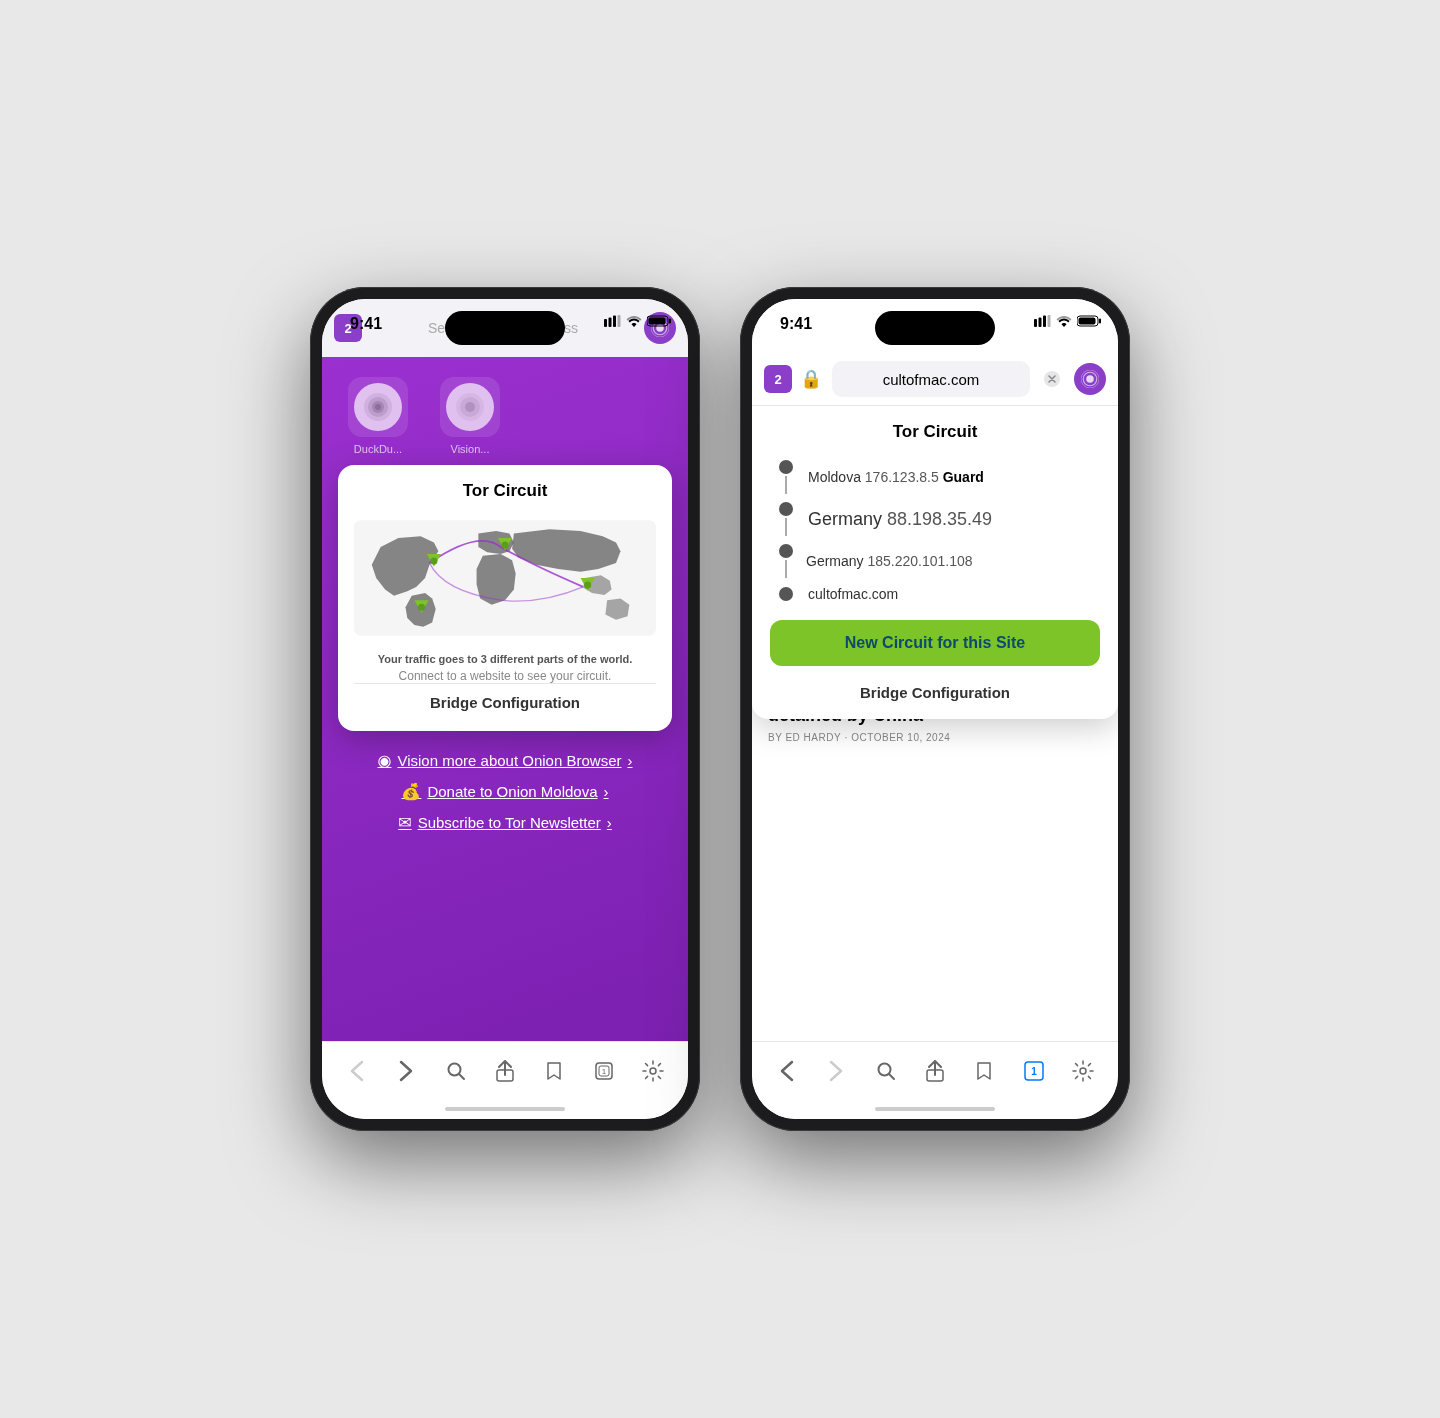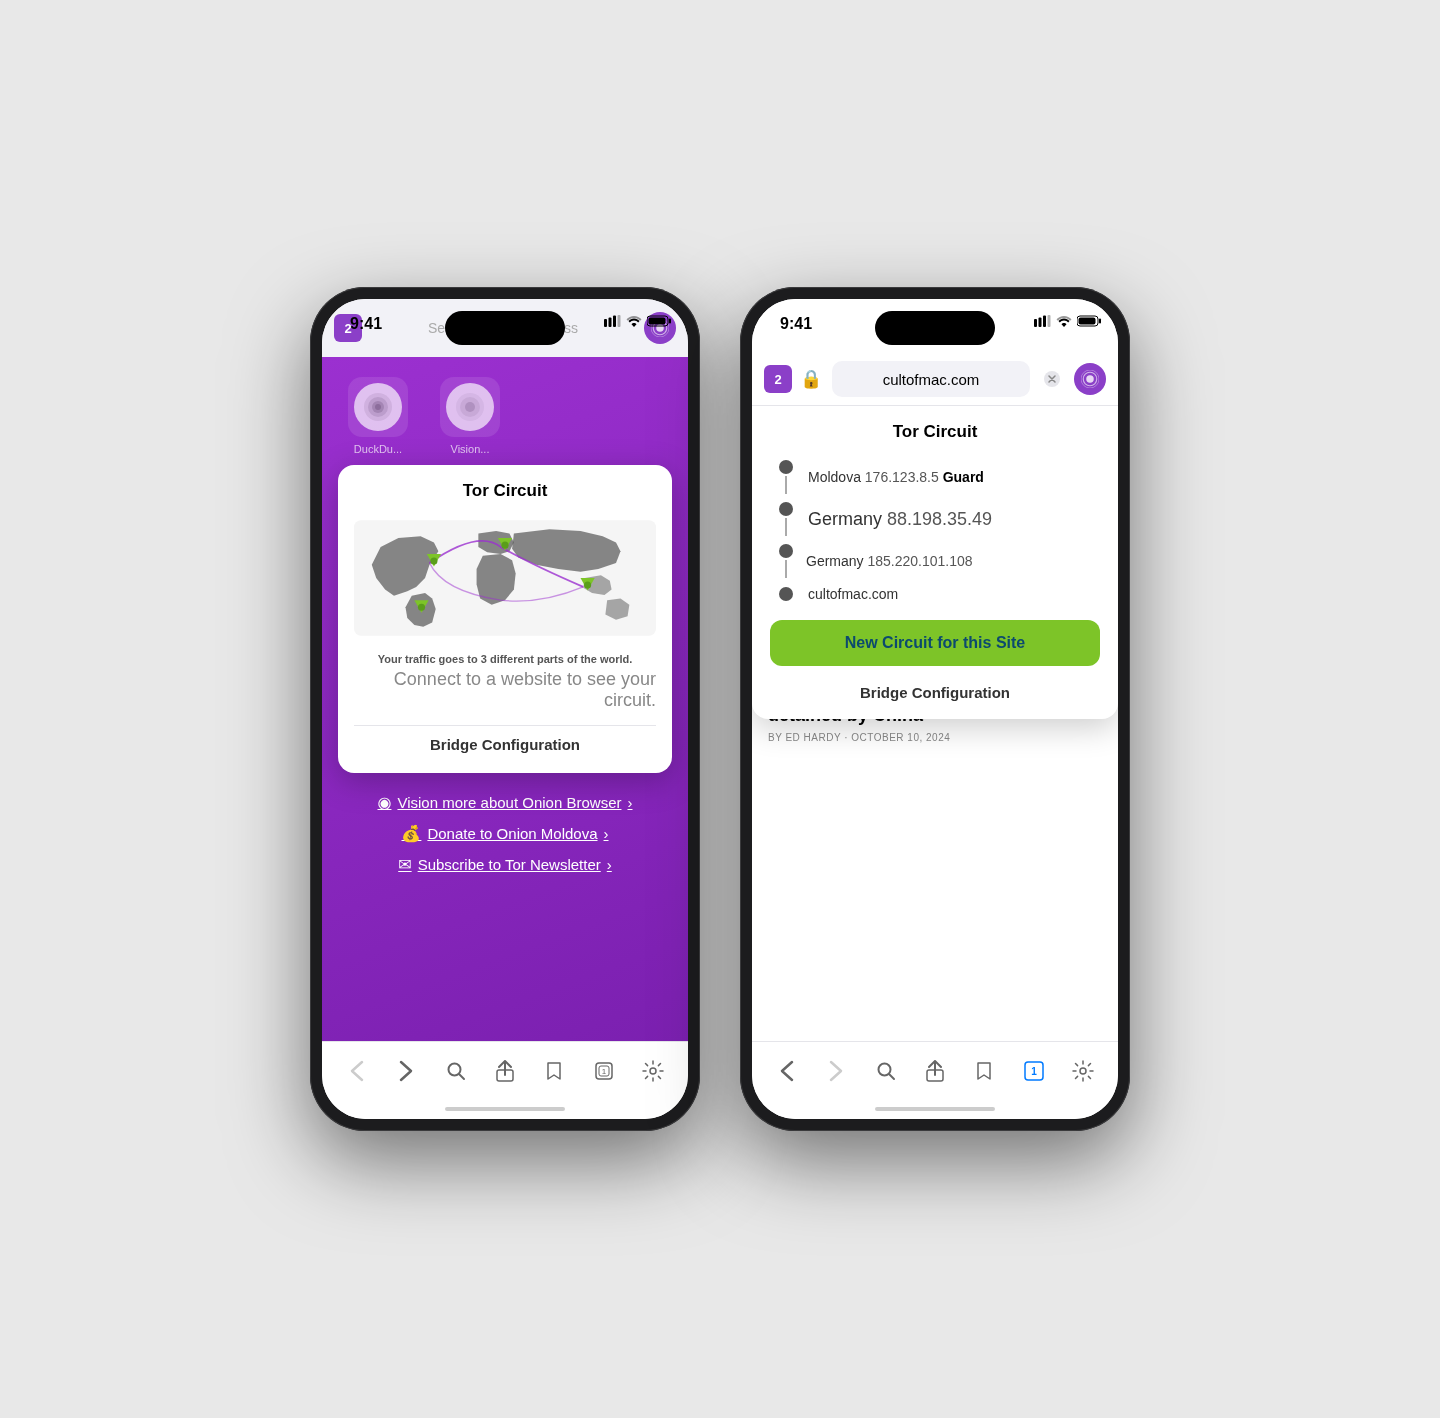--- a/index.html
+++ b/index.html
@@ -183,10 +183,10 @@
       margin-bottom: 4px;
     }
     .tor-popup-sub {
-      text-align: right;
-      font-size: 18px;
+      text-align: center;
+      font-size: 12px;
       color: #888;
-      margin-bottom: 14px;
+      margin-bottom: 0;
     }
     .bridge-config-link {
       text-align: center;

